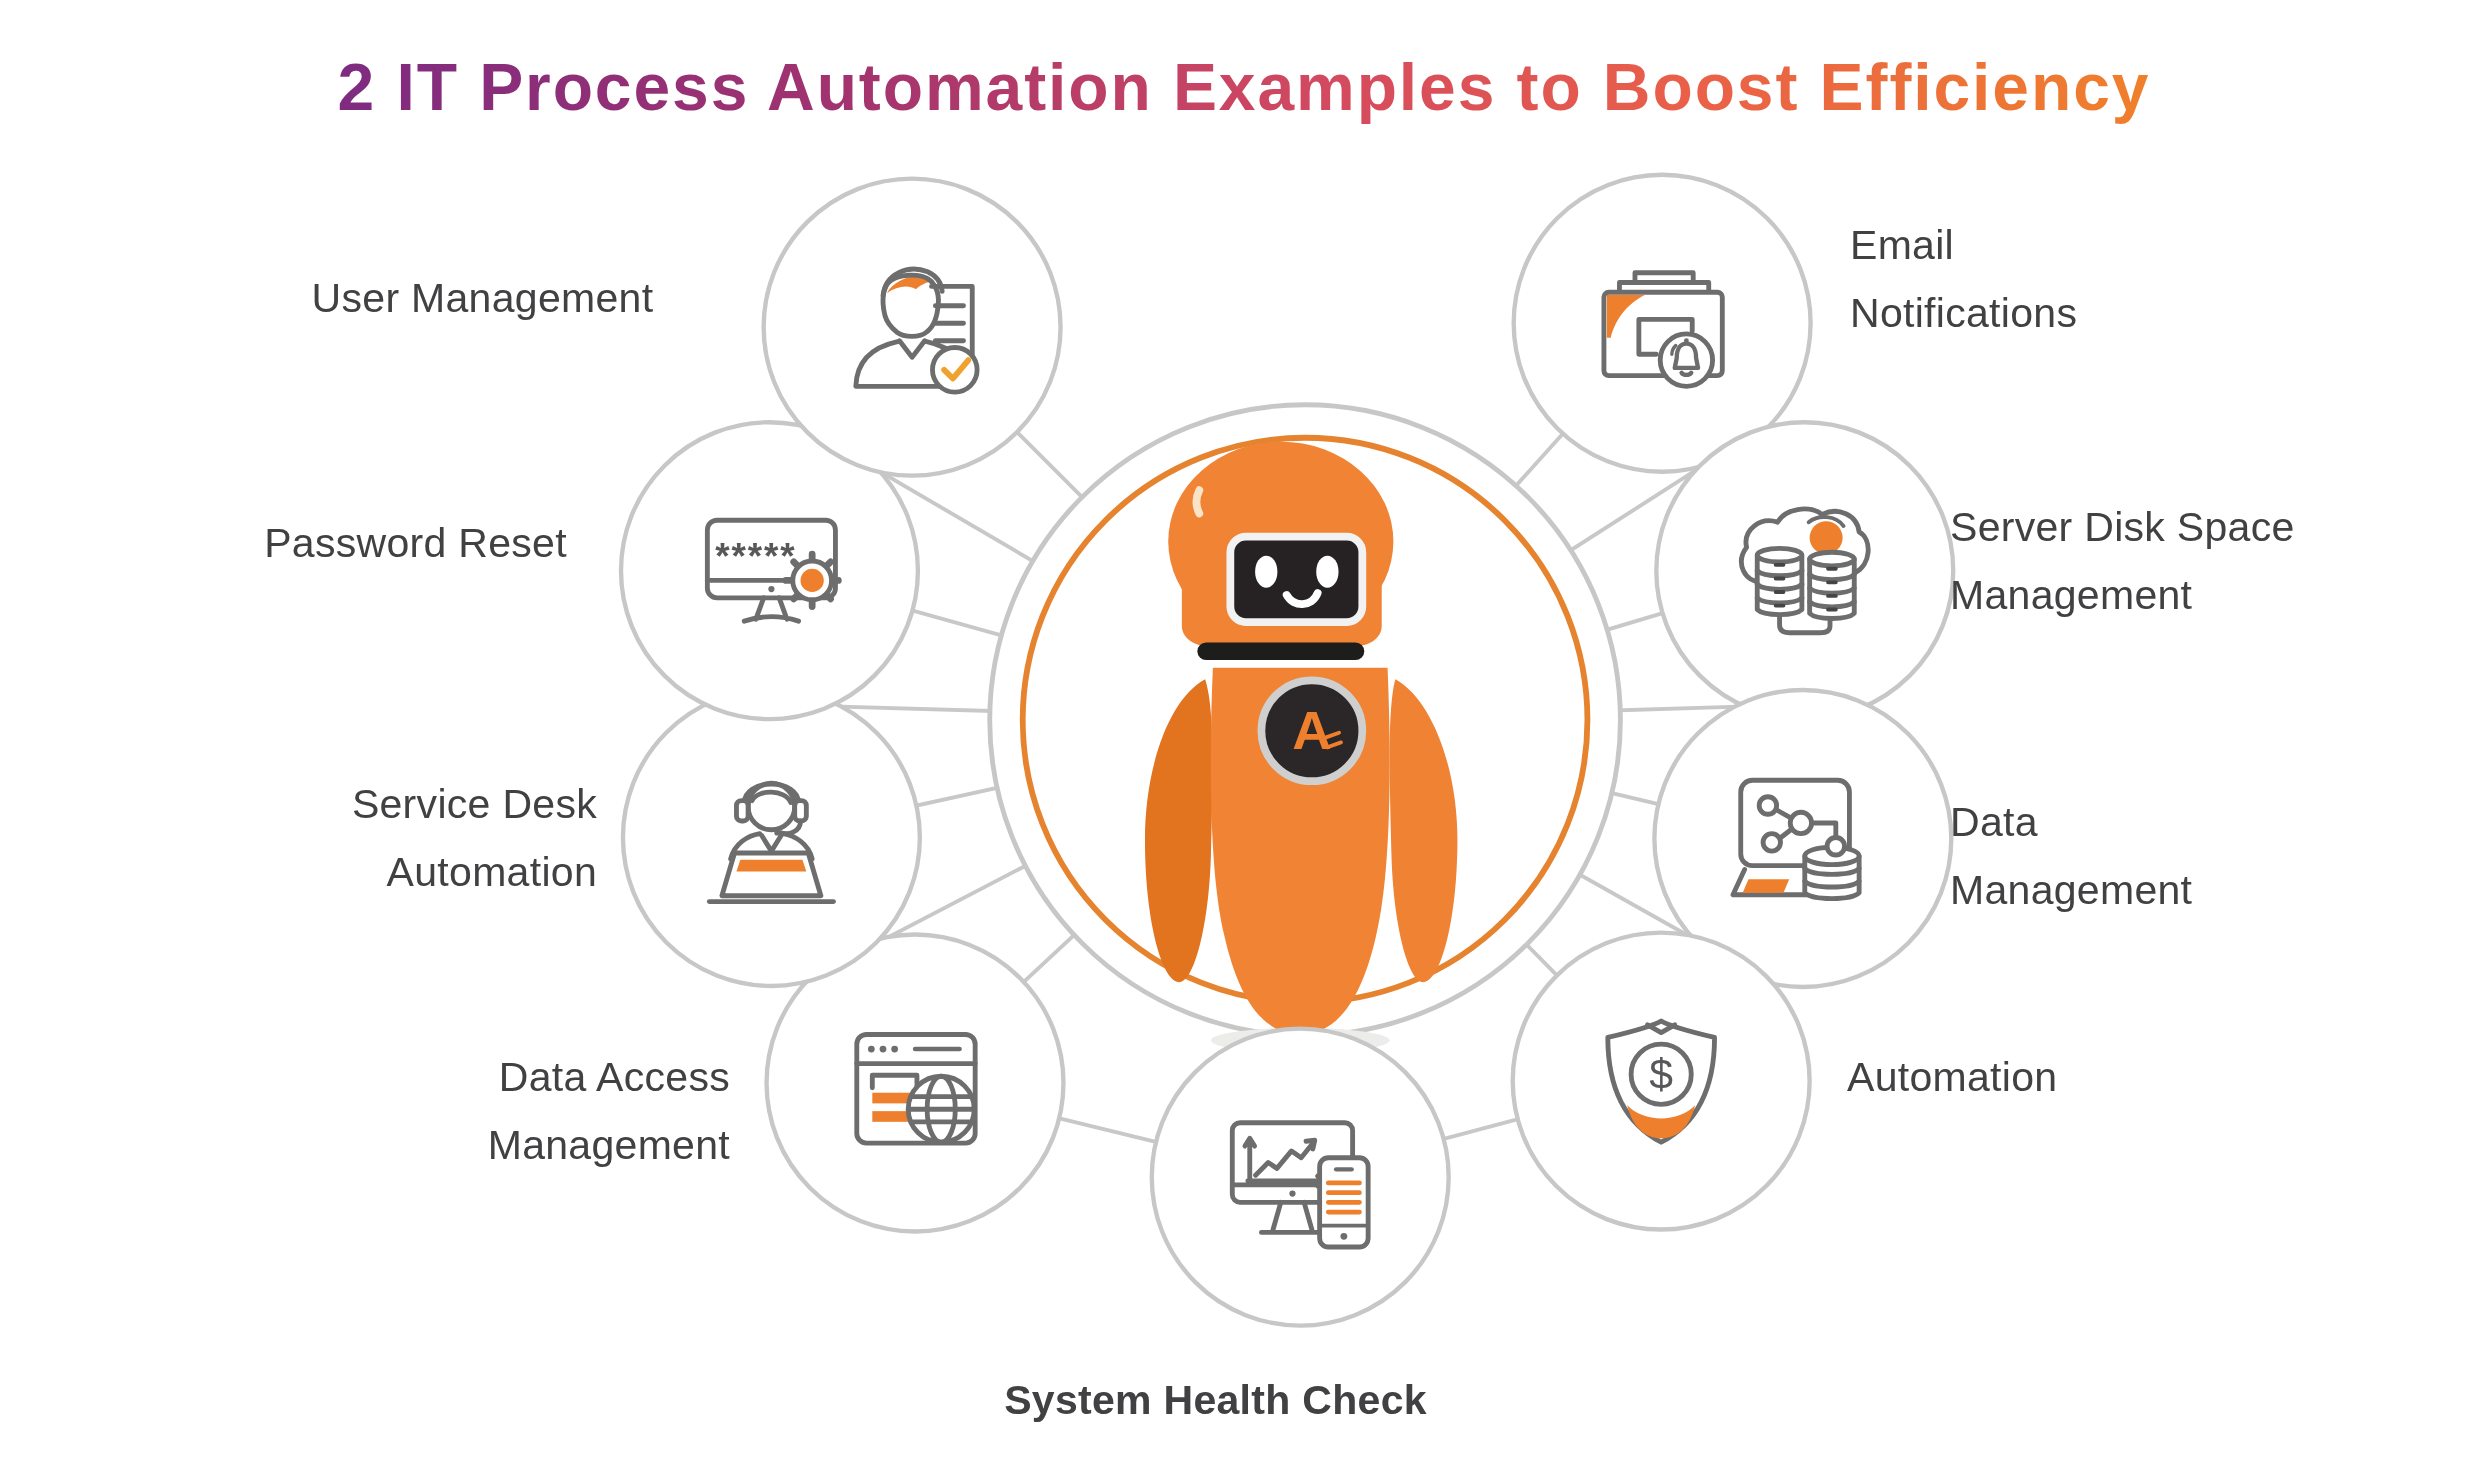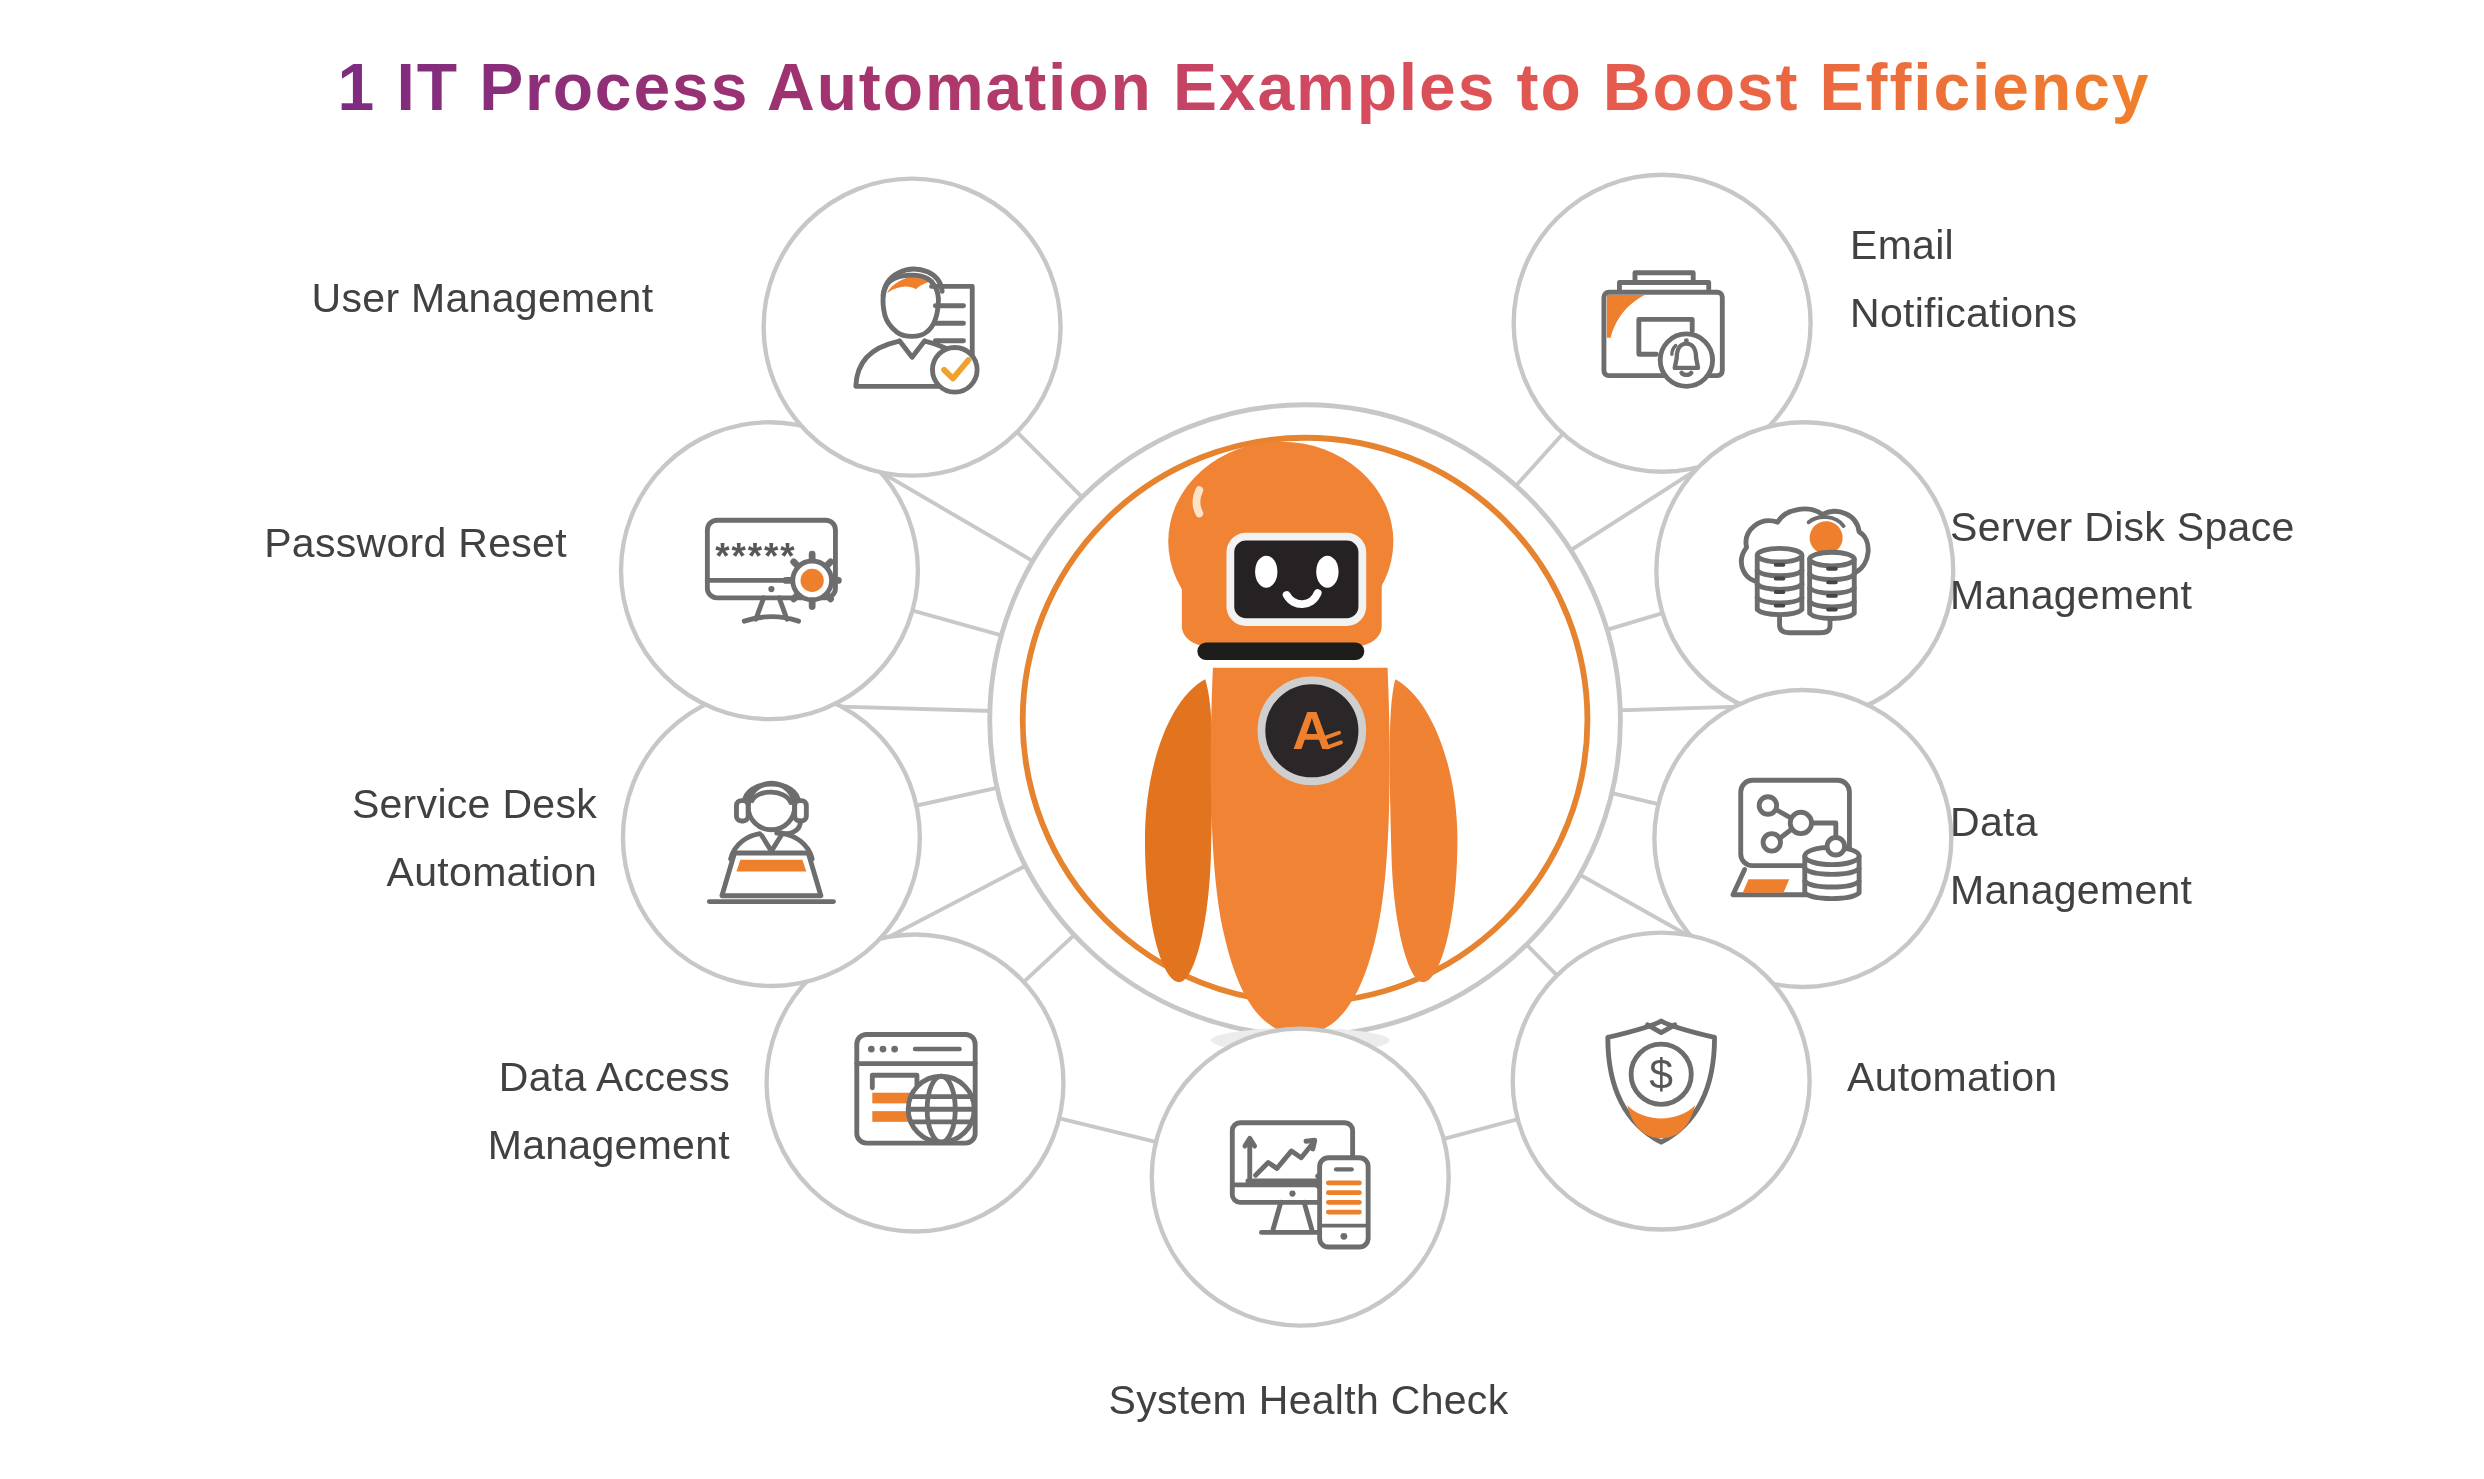--- a/index.html
+++ b/index.html
@@ -26,7 +26,7 @@
 
 <div id="stage">
 
-  <div id="title">1 IT Process Automation Examples to Boost Efficiency</div>
+  <div id="title">2 IT Process Automation Examples to Boost Efficiency</div>
 
   <svg id="diagram" width="2484" height="1480" viewBox="0 0 2560 1525">
 

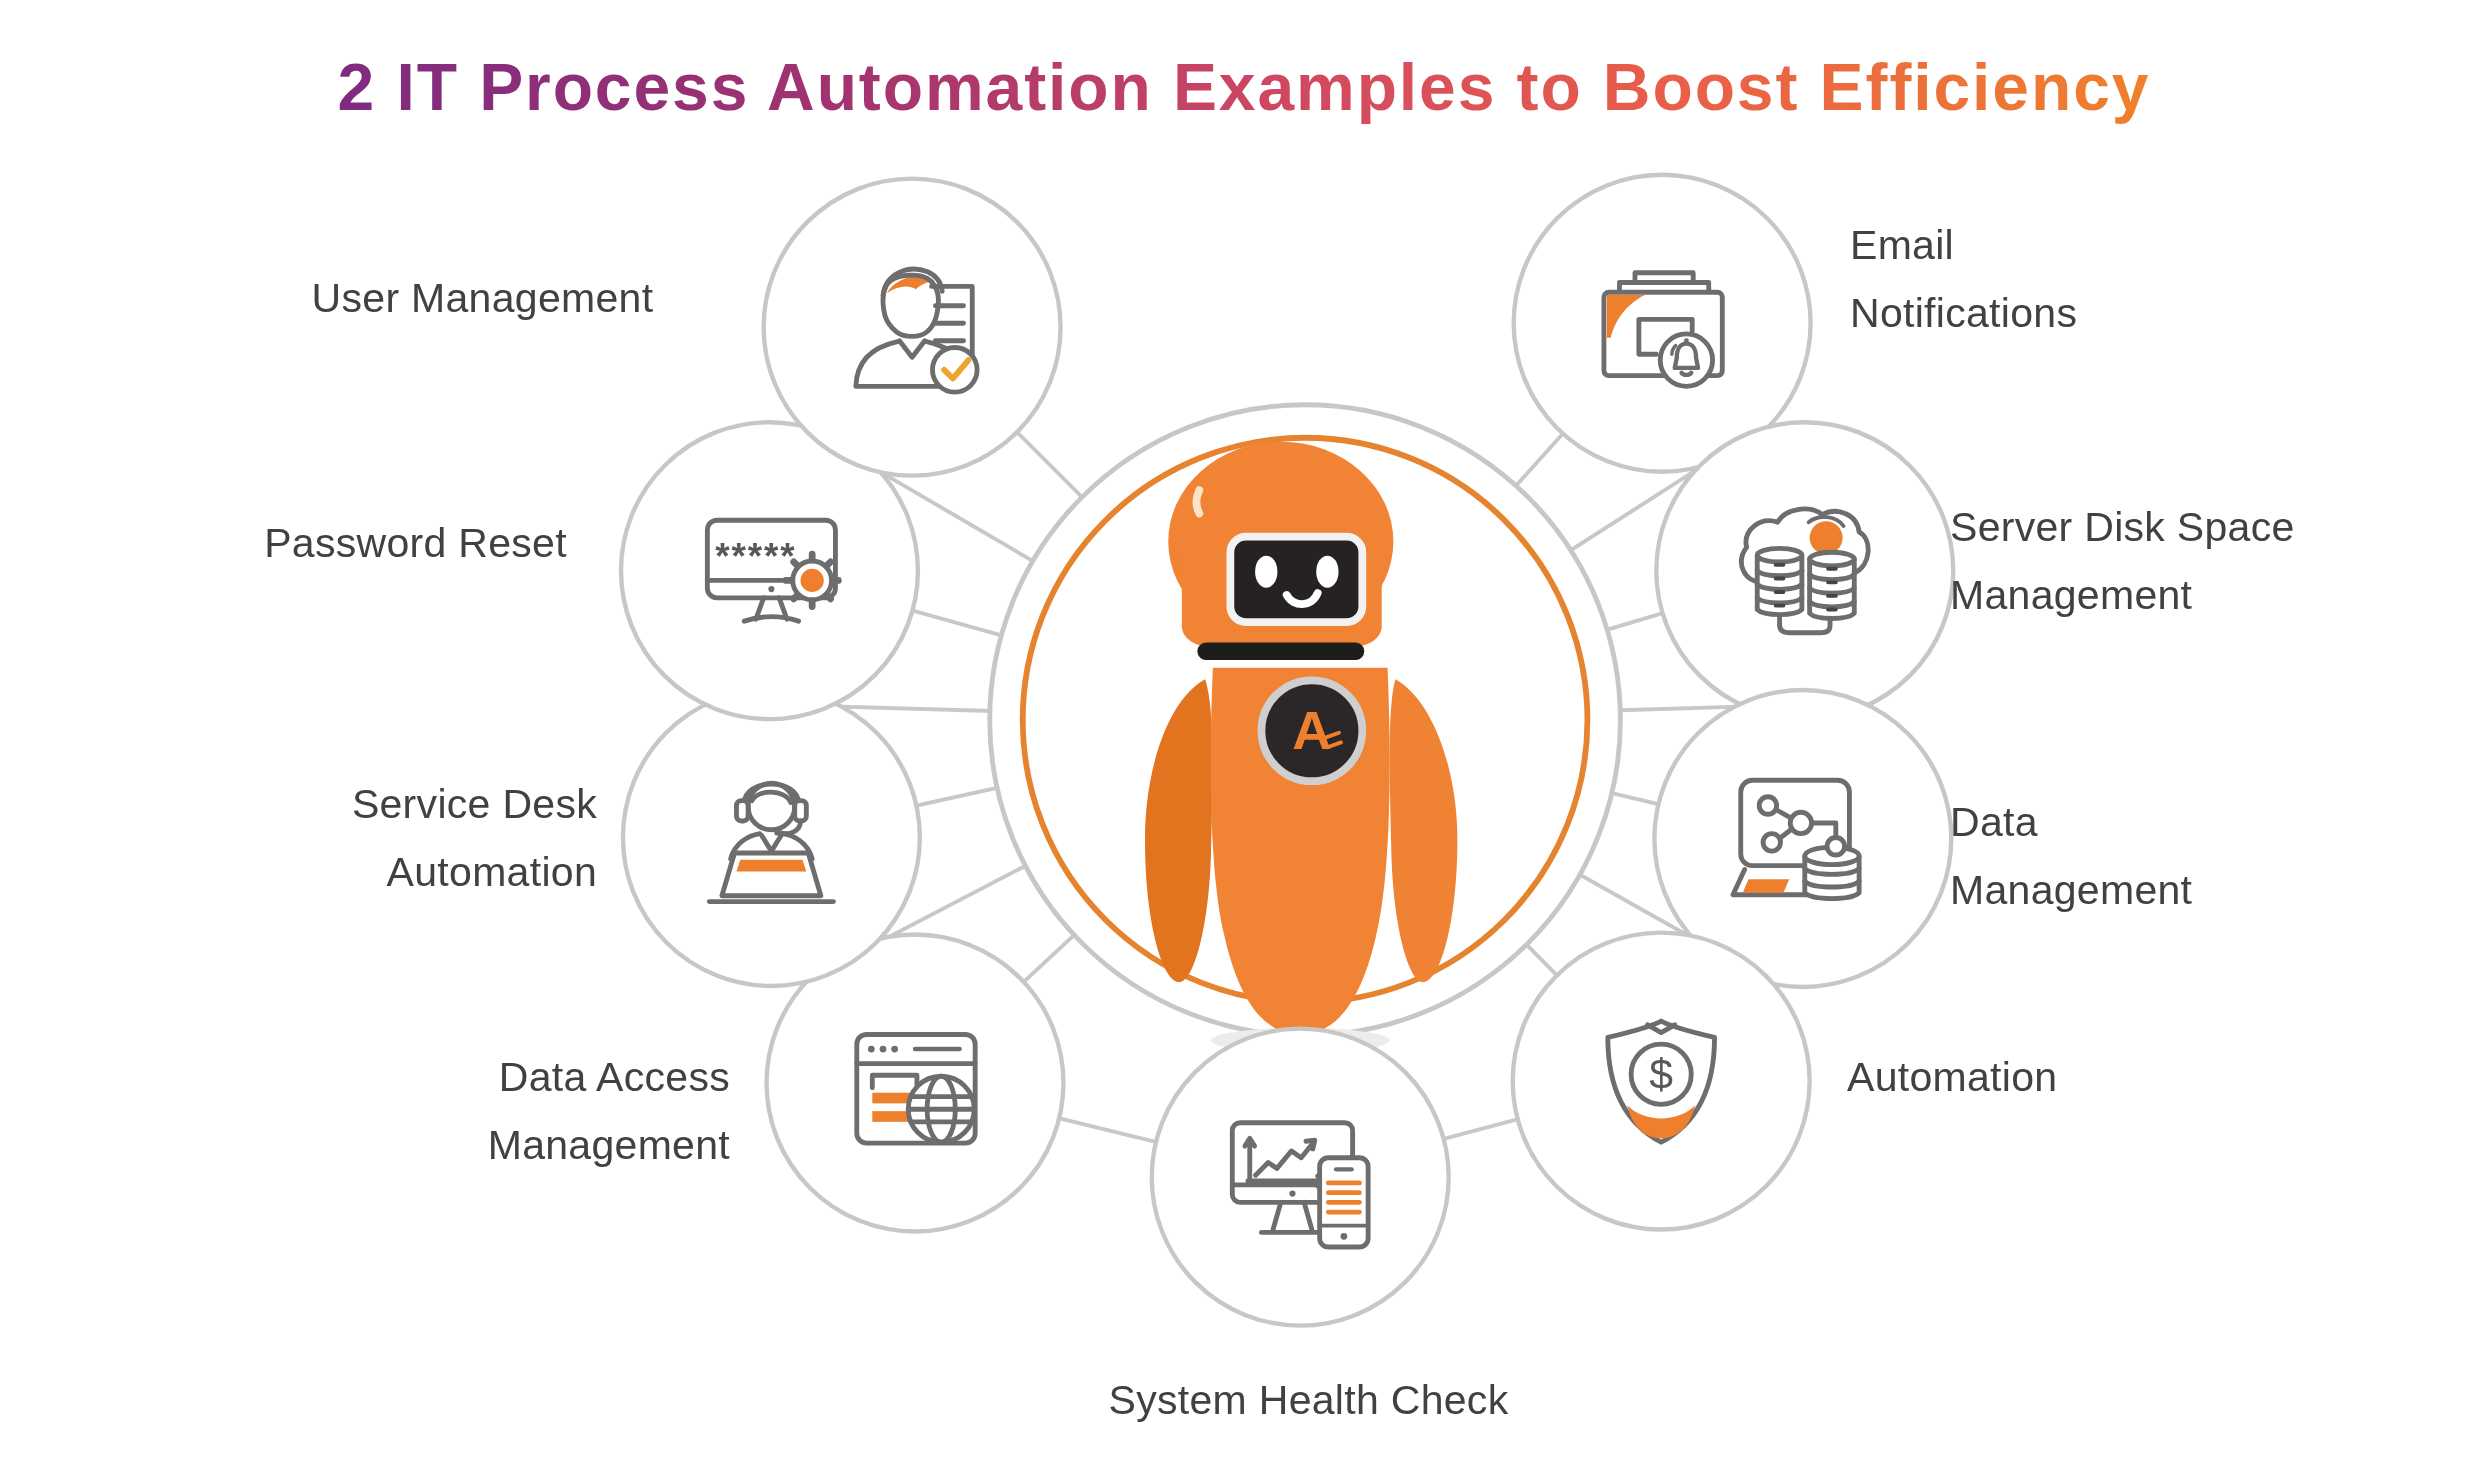--- a/index.html
+++ b/index.html
@@ -231,7 +231,7 @@
     <span>Management</span>
   </div>
 
-  <div class="label al-c" style="left:1066px;top:1366px;width:485px;">
+  <div class="label al-c" style="left:973px;top:1366px;width:485px;font-weight:bold;">
     <span>System Health Check</span>
   </div>
 

